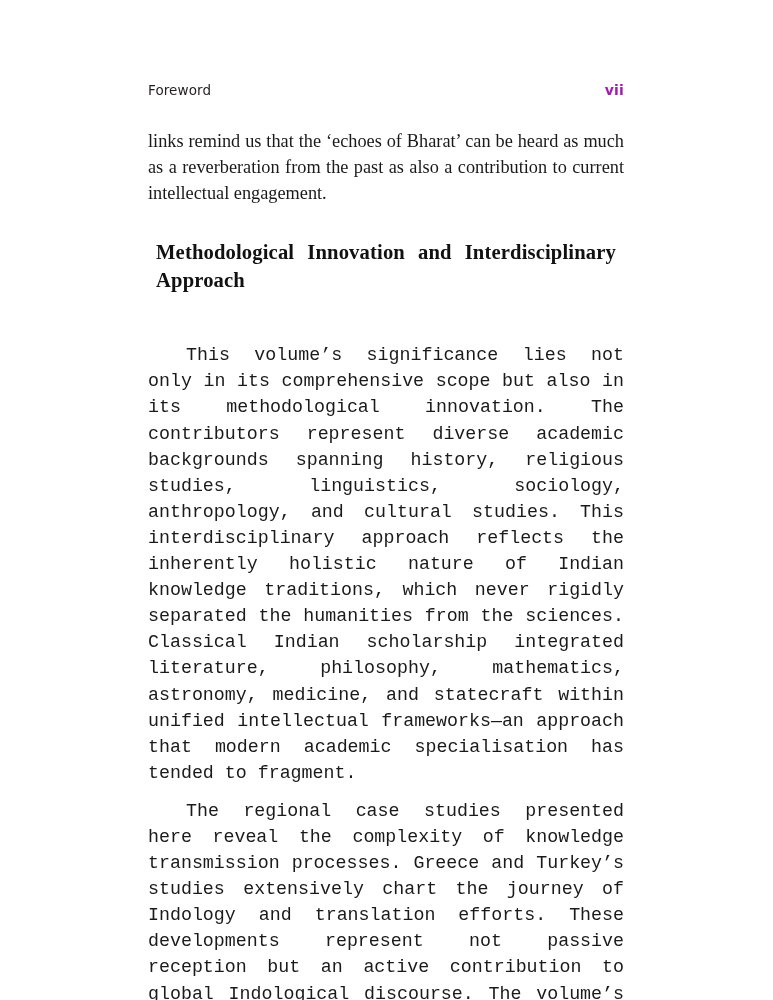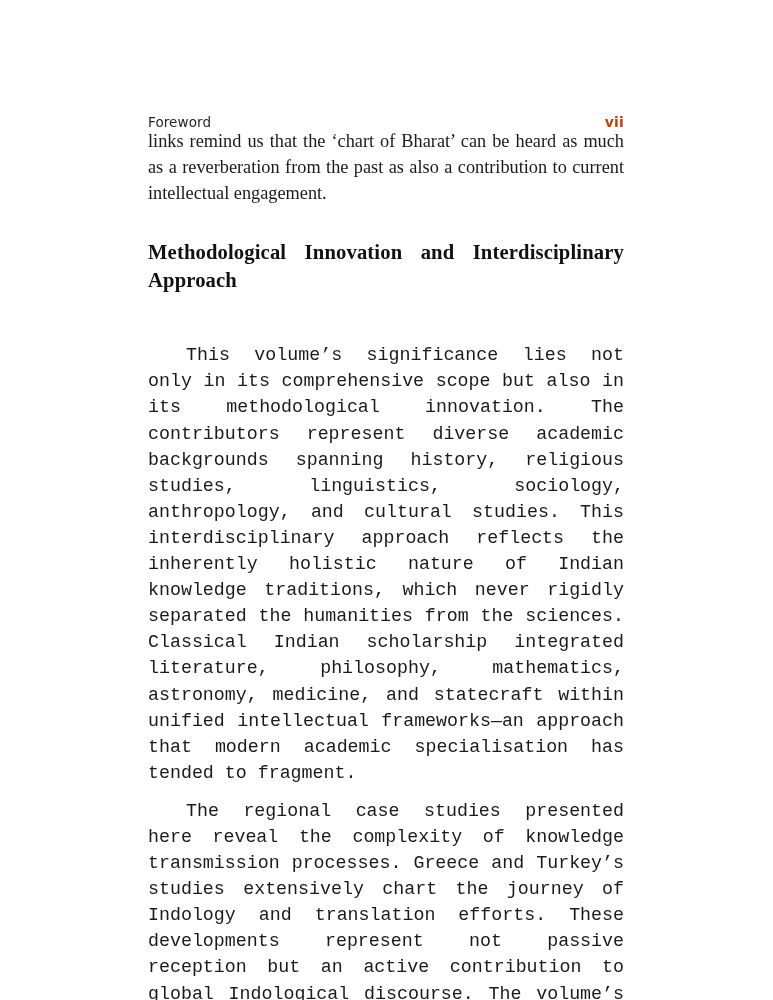--- a/index.html
+++ b/index.html
@@ -45,8 +45,7 @@
     font-size: 14px;
     font-weight: 700;
     letter-spacing: 0.2px;
-    color: #c2410c;
-    margin-top: 32px;
+    color: #a21caf;
   }
 
   

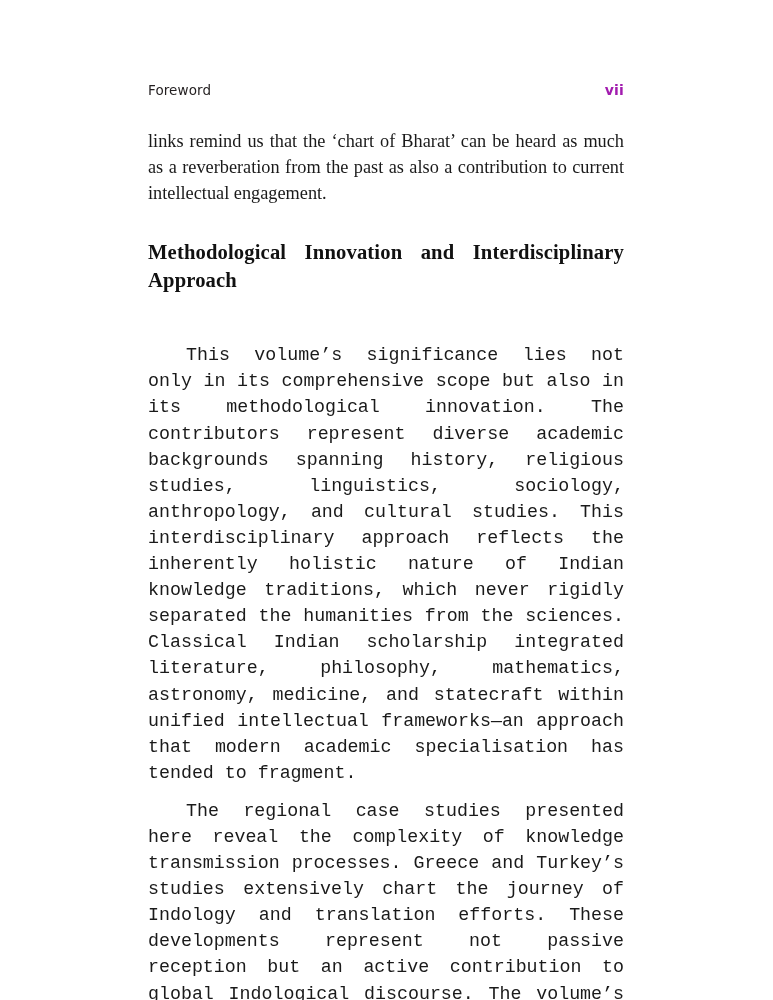--- a/index.html
+++ b/index.html
@@ -108,7 +108,7 @@
 
   <div class="text-column">
 
-    <p class="body-para">links remind us that the ‘chart of Bharat’ can be heard as much as a reverberation from the past as also a contribution to current intellectual engagement.</p>
+    <p class="body-para">links remind us that the ‘echoes of Bharat’ can be heard as much as a reverberation from the past as also a contribution to current intellectual engagement.</p>
 
     <div class="heading-block">
       <h2 class="section-heading">Methodological Innovation and Interdisciplinary Approach</h2>

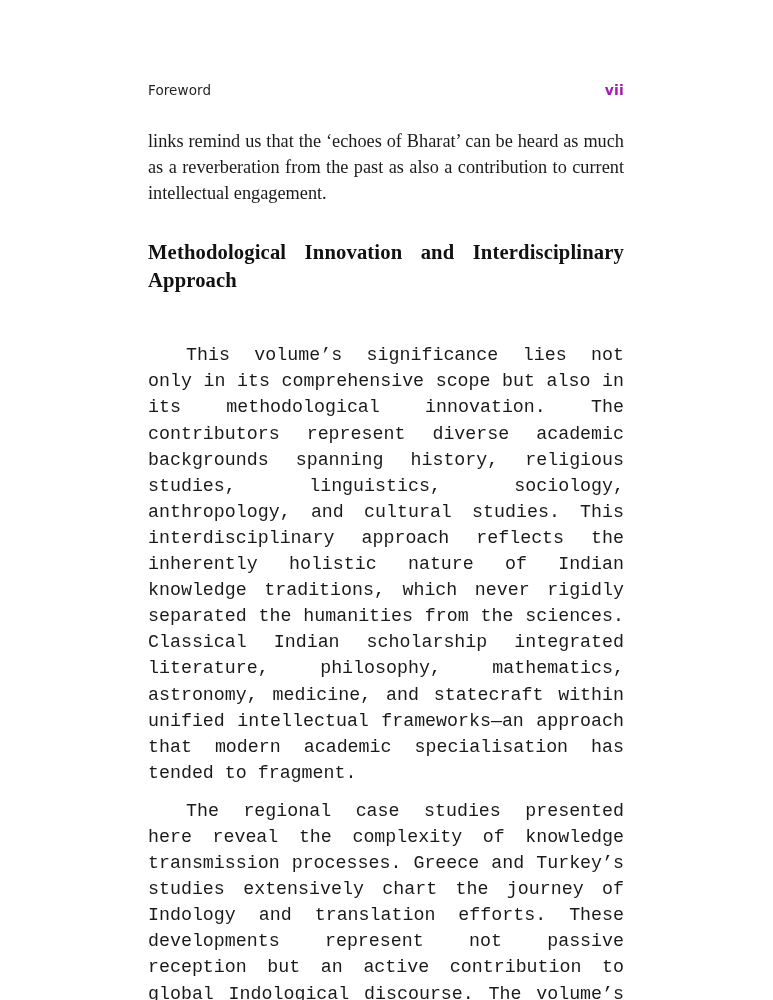--- a/index.html
+++ b/index.html
@@ -76,7 +76,7 @@
   }
 
   h2.section-heading {
-    margin: 0;
+    margin: 8px;
     font-size: 20.6px;
     line-height: 28px;
     font-weight: 700;

